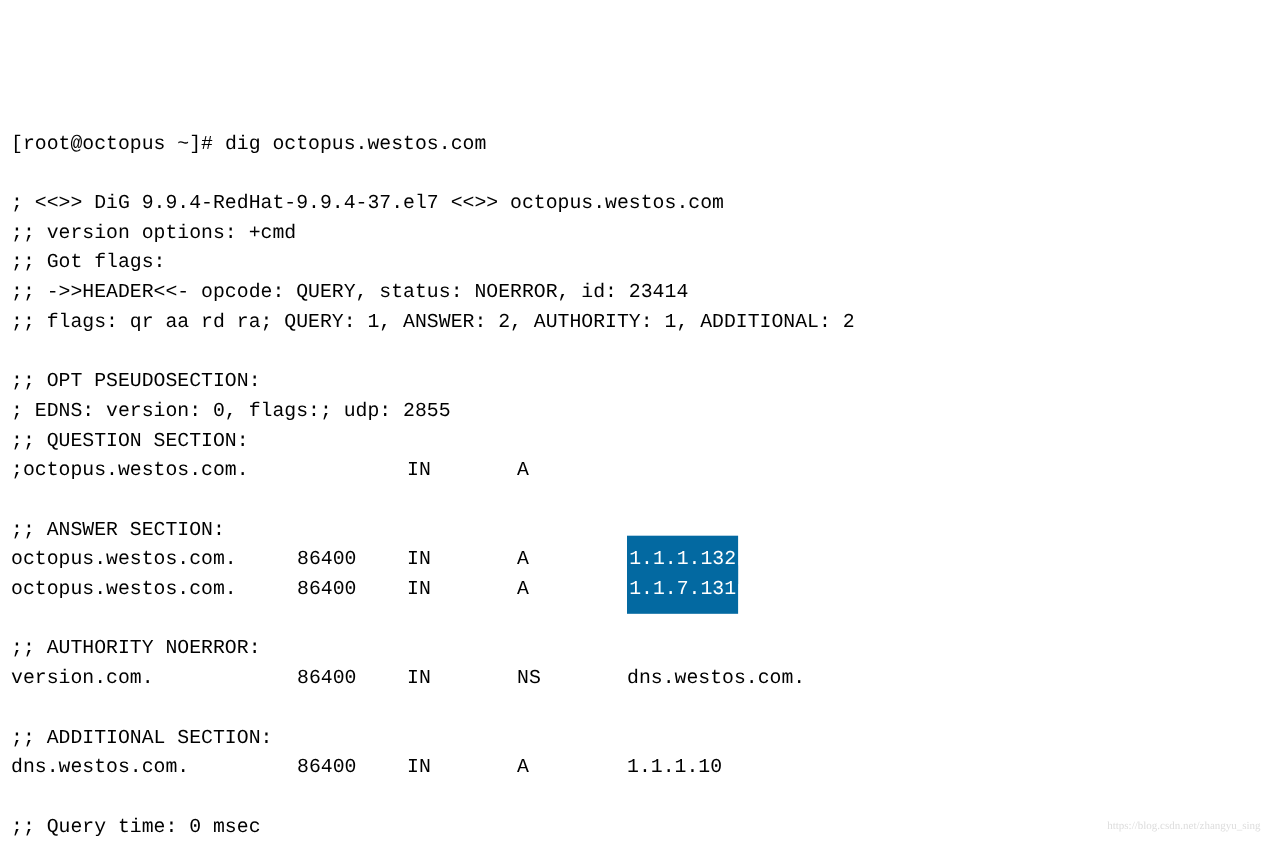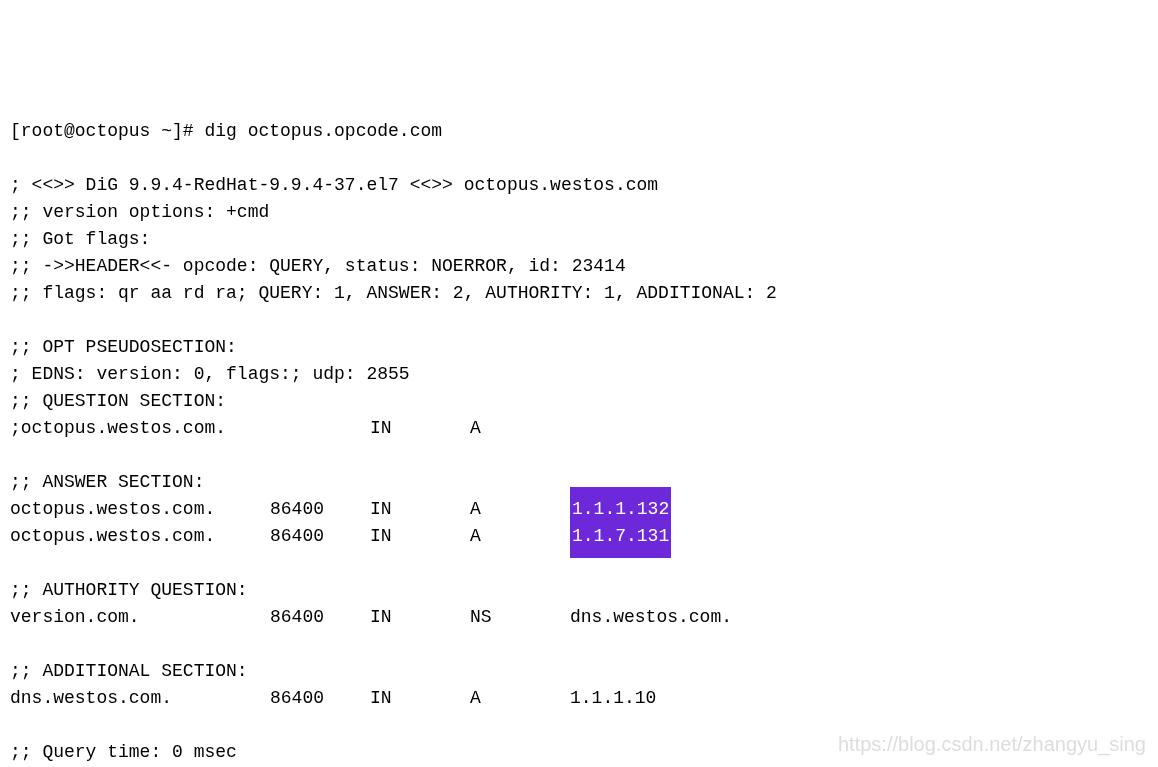--- a/index.html
+++ b/index.html
@@ -45,7 +45,7 @@
 
 
 
-<div class="terminal"><span>[root@octopus ~]# </span><span>dig octopus.opcode.com</span>
+<div class="terminal"><span>[root@octopus ~]# </span><span>dig octopus.westos.com</span>
 <span></span>
 <span>; &lt;&lt;&gt;&gt; DiG 9.9.4-RedHat-9.9.4-37.el7 &lt;&lt;&gt;&gt; octopus.westos.com</span>
 <span>;; version options: +cmd</span>

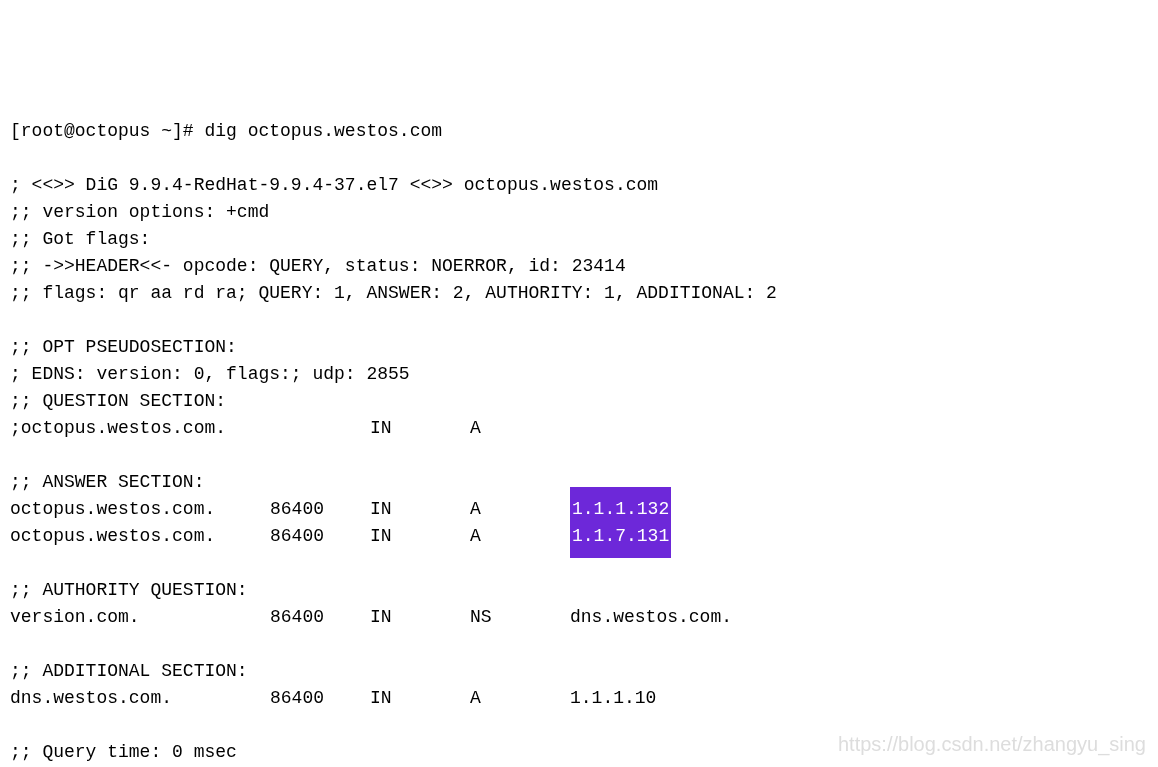--- a/index.html
+++ b/index.html
@@ -23,7 +23,7 @@
       font-family: inherit;
     }
     .highlight {
-      background: #6d28d9;
+      background: #0369a1;
       color: #ffffff;
       padding: 12px 2px;
       text-align: center;

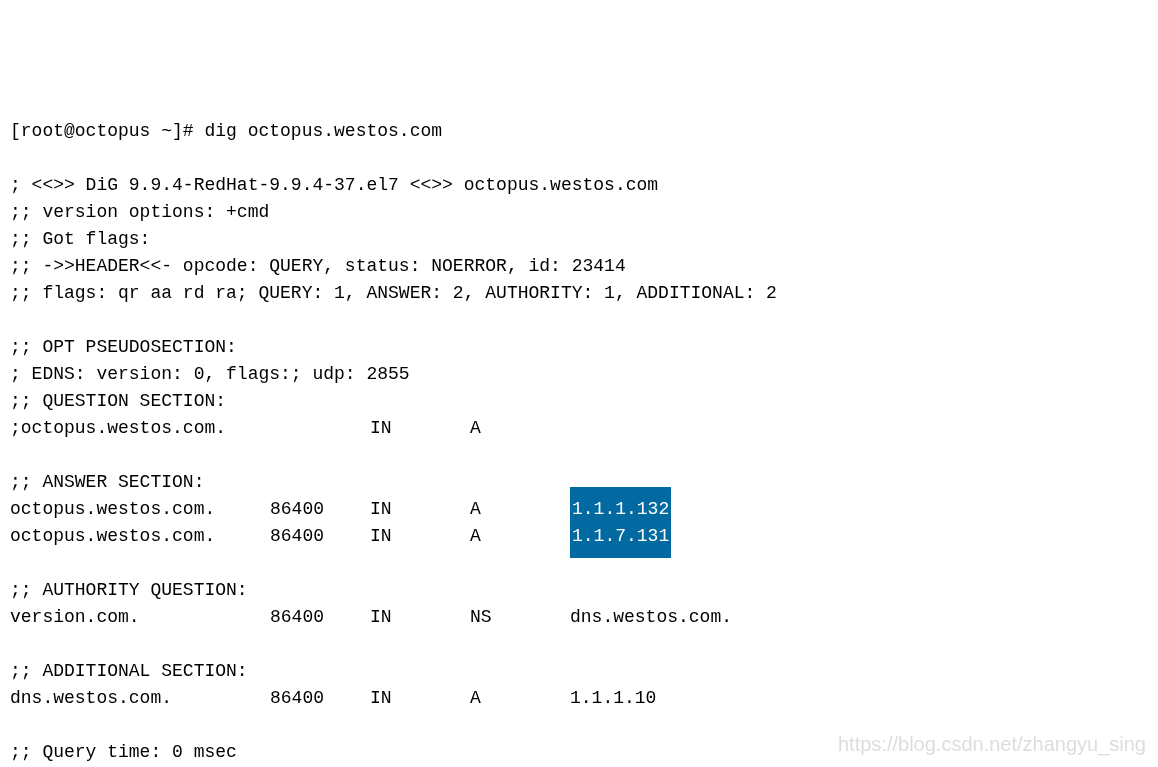--- a/index.html
+++ b/index.html
@@ -62,7 +62,7 @@
 <span class="tab-col" style="width:260px">octopus.westos.com.</span><span class="tab-col" style="width:100px">86400</span><span class="tab-col" style="width:100px">IN</span><span class="tab-col" style="width:100px">A</span><span class="highlight">1.1.1.132</span>
 <span class="tab-col" style="width:260px">octopus.westos.com.</span><span class="tab-col" style="width:100px">86400</span><span class="tab-col" style="width:100px">IN</span><span class="tab-col" style="width:100px">A</span><span class="highlight">1.1.7.131</span>
 <span></span>
-<span>;; AUTHORITY QUESTION:</span>
+<span>;; AUTHORITY NOERROR:</span>
 <span class="tab-col" style="width:260px">version.com.</span><span class="tab-col" style="width:100px">86400</span><span class="tab-col" style="width:100px">IN</span><span class="tab-col" style="width:100px">NS</span><span>dns.westos.com.</span>
 <span></span>
 <span>;; ADDITIONAL SECTION:</span>

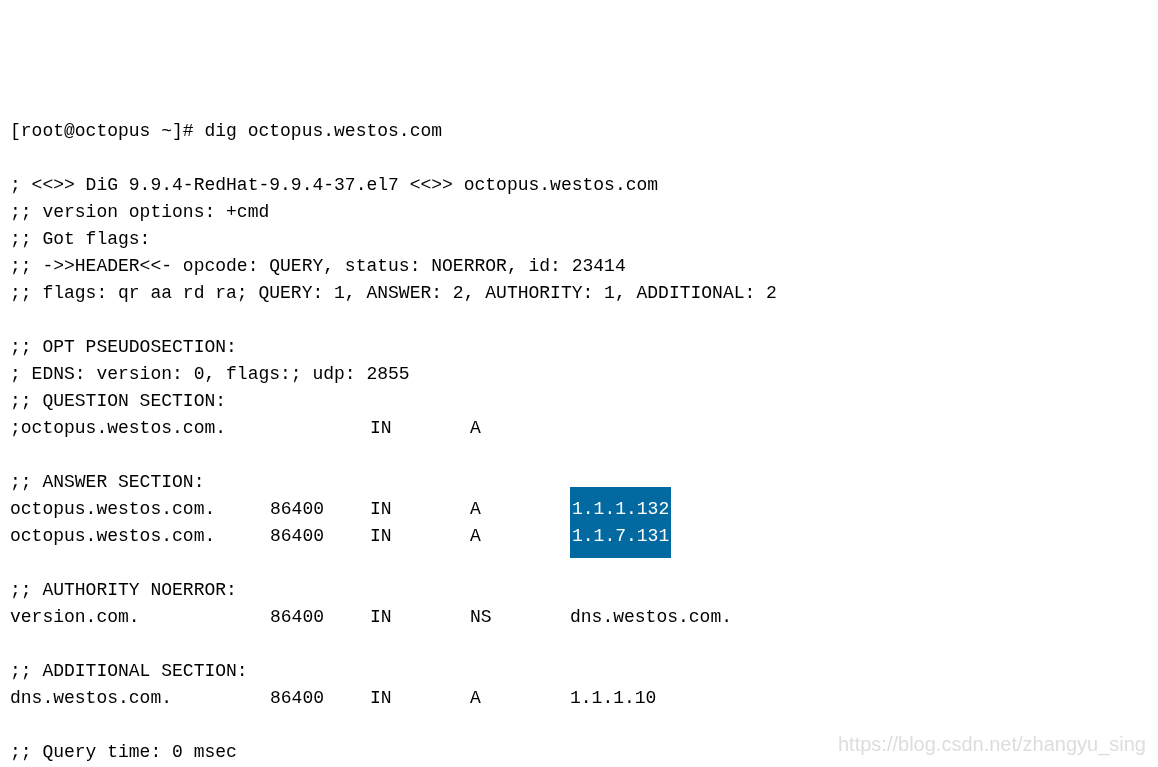--- a/index.html
+++ b/index.html
@@ -33,8 +33,8 @@
       bottom: 8px;
       right: 12px;
       color: #dddddd;
-      font-size: 20px;
-      font-family: Liberation Sans, sans-serif;
+      font-size: 10px;
+      font-family: Liberation Serif, serif;
     }
     .tab-col {
       display: inline-block;

